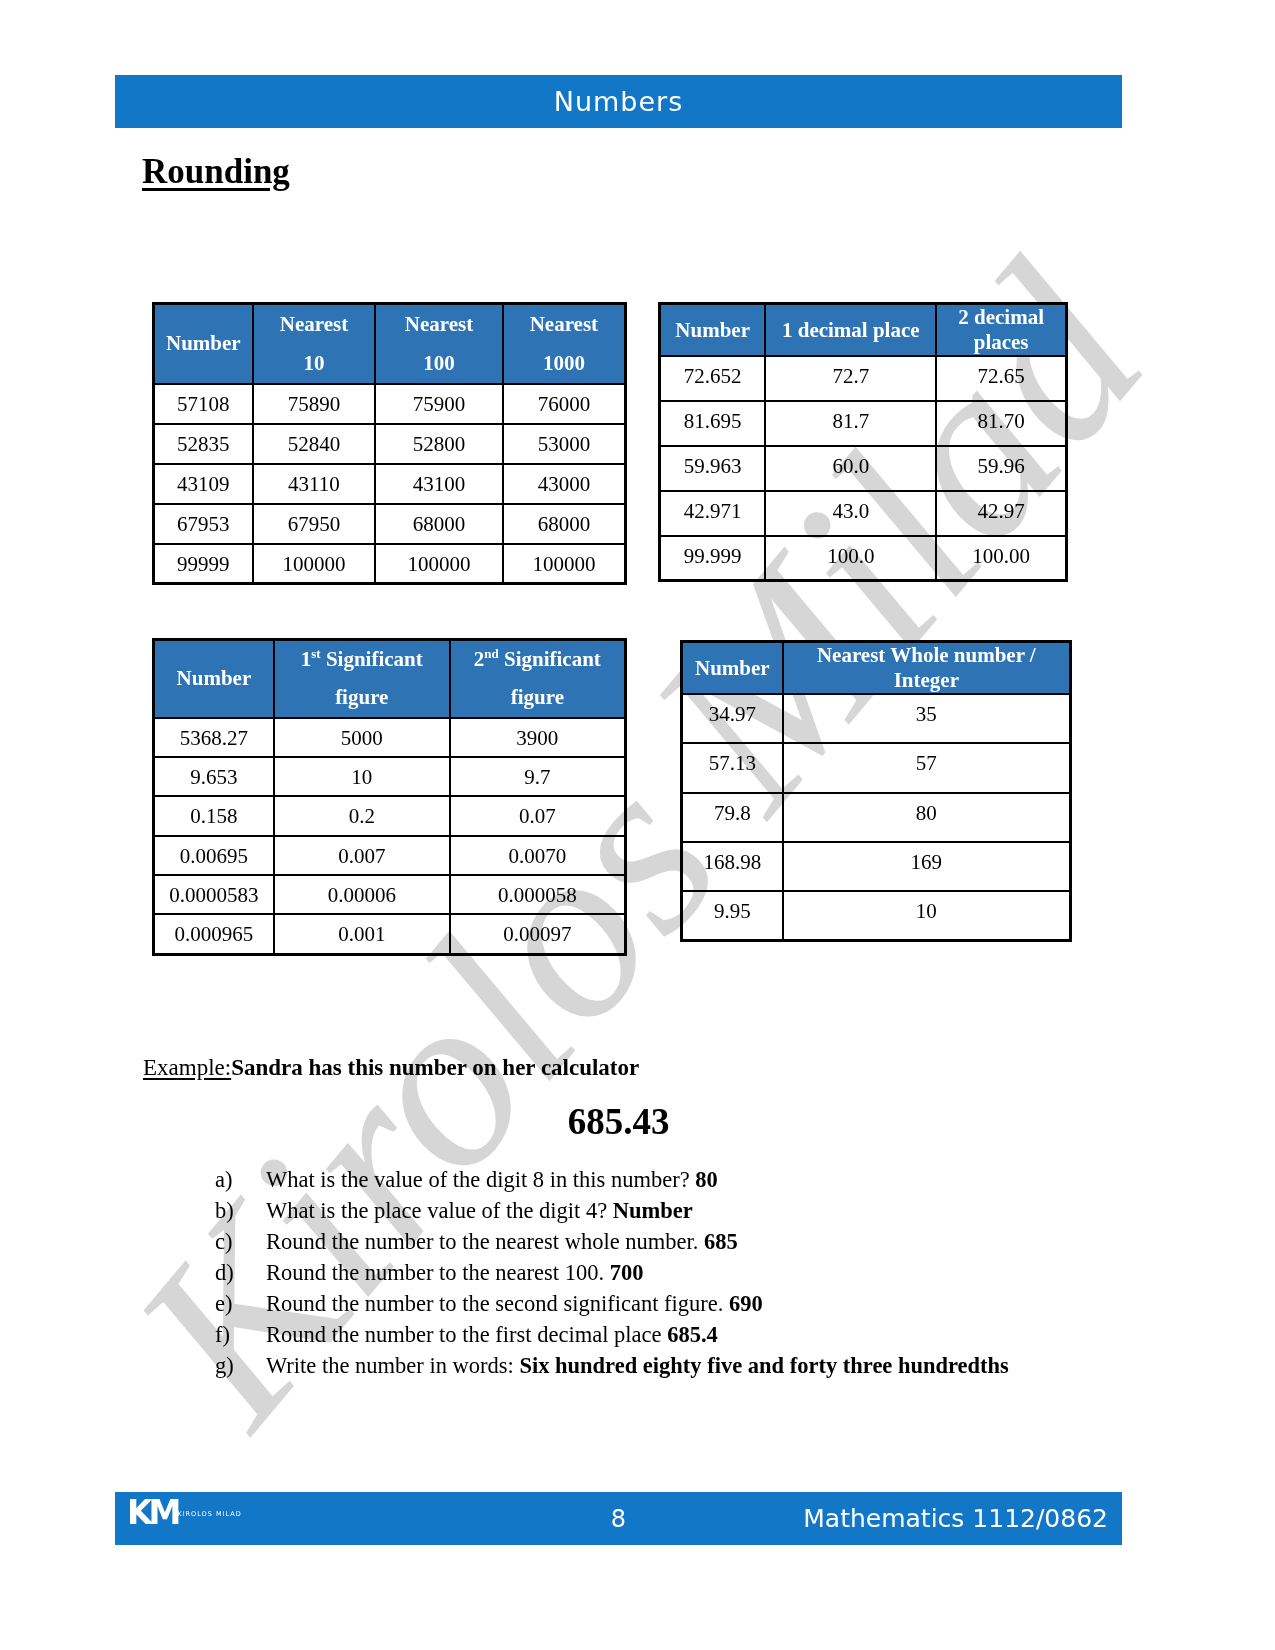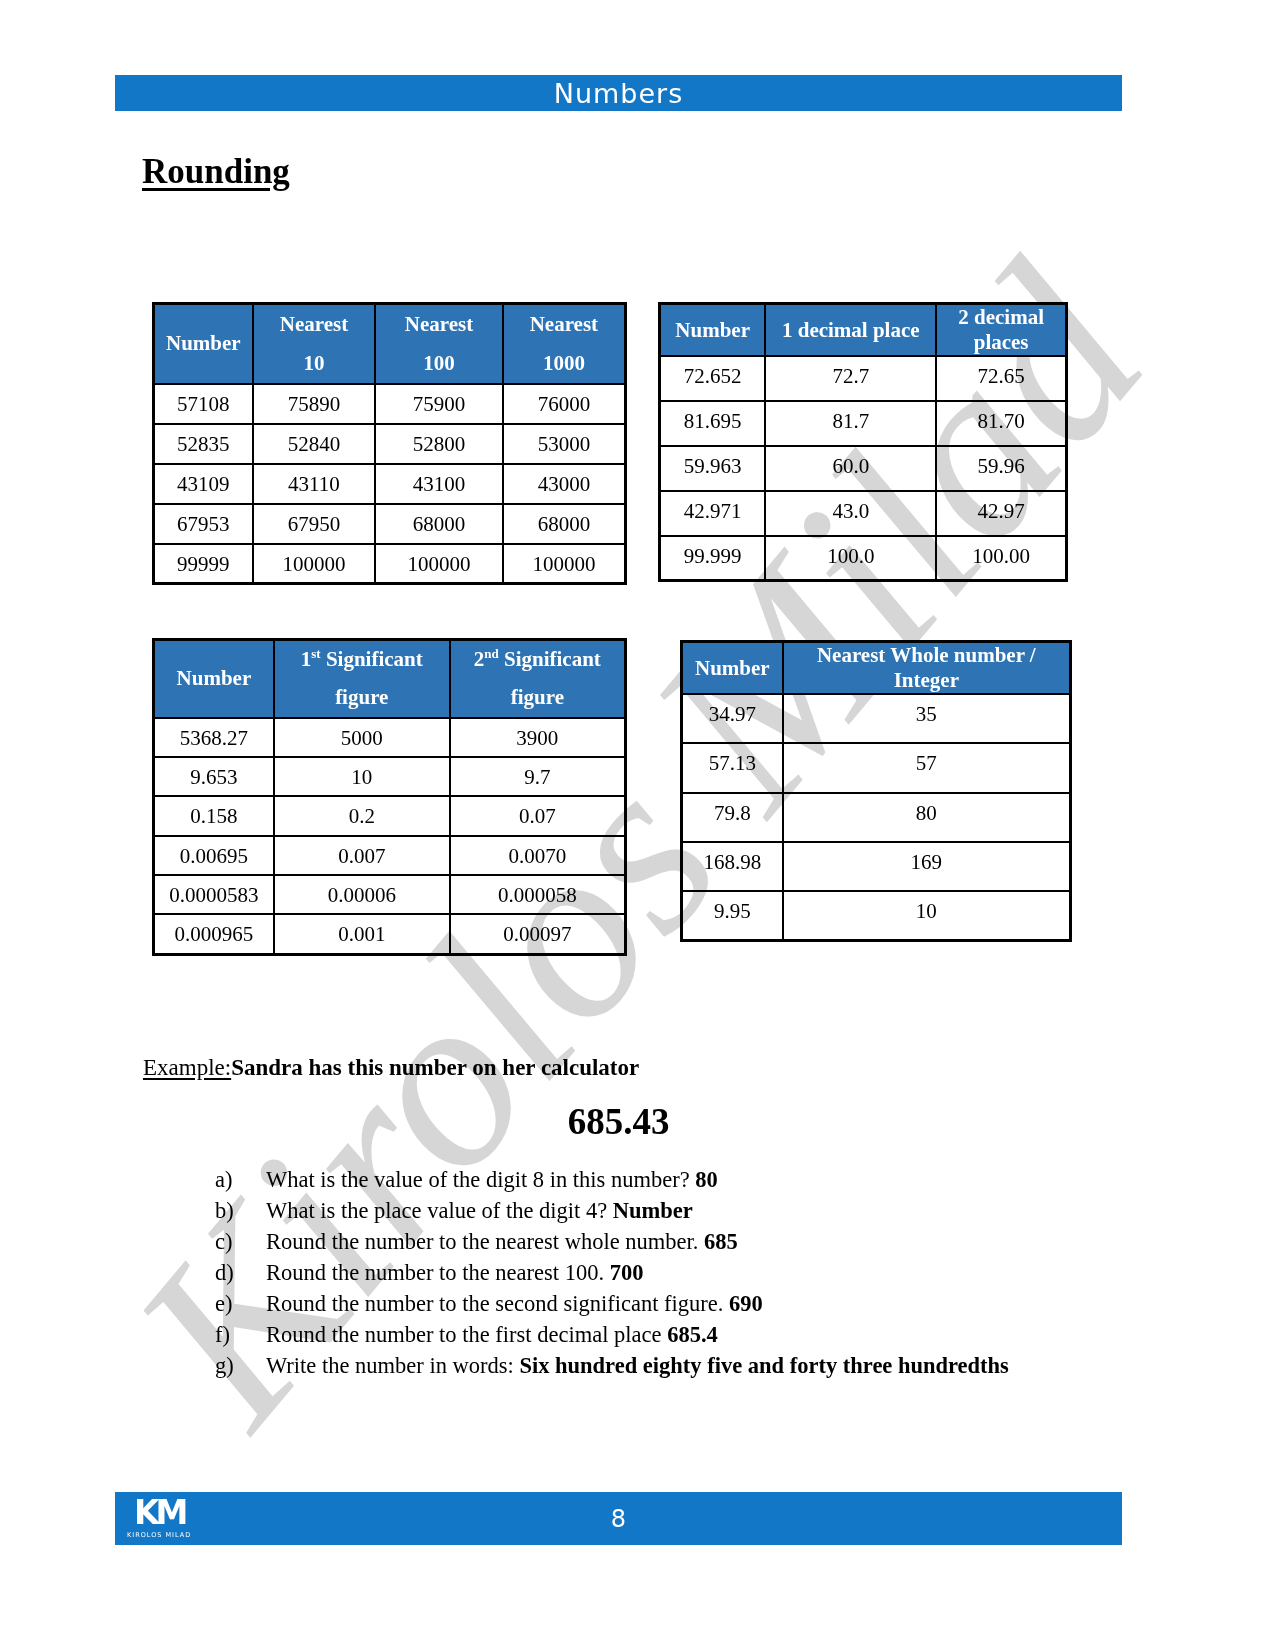--- a/index.html
+++ b/index.html
@@ -16,7 +16,7 @@
   .layer{position:absolute;z-index:1;}
 
   
-  .banner{left:115px;top:75px;width:1007px;height:36px;
+  .banner{left:115px;top:75px;width:1007px;height:53px;
     background:var(--banner-blue,#1377C8);display:flex;align-items:center;justify-content:center;}
   .banner-text{color:#fff;font-family:"DejaVu Sans",sans-serif;font-size:27px;letter-spacing:1px;}
 

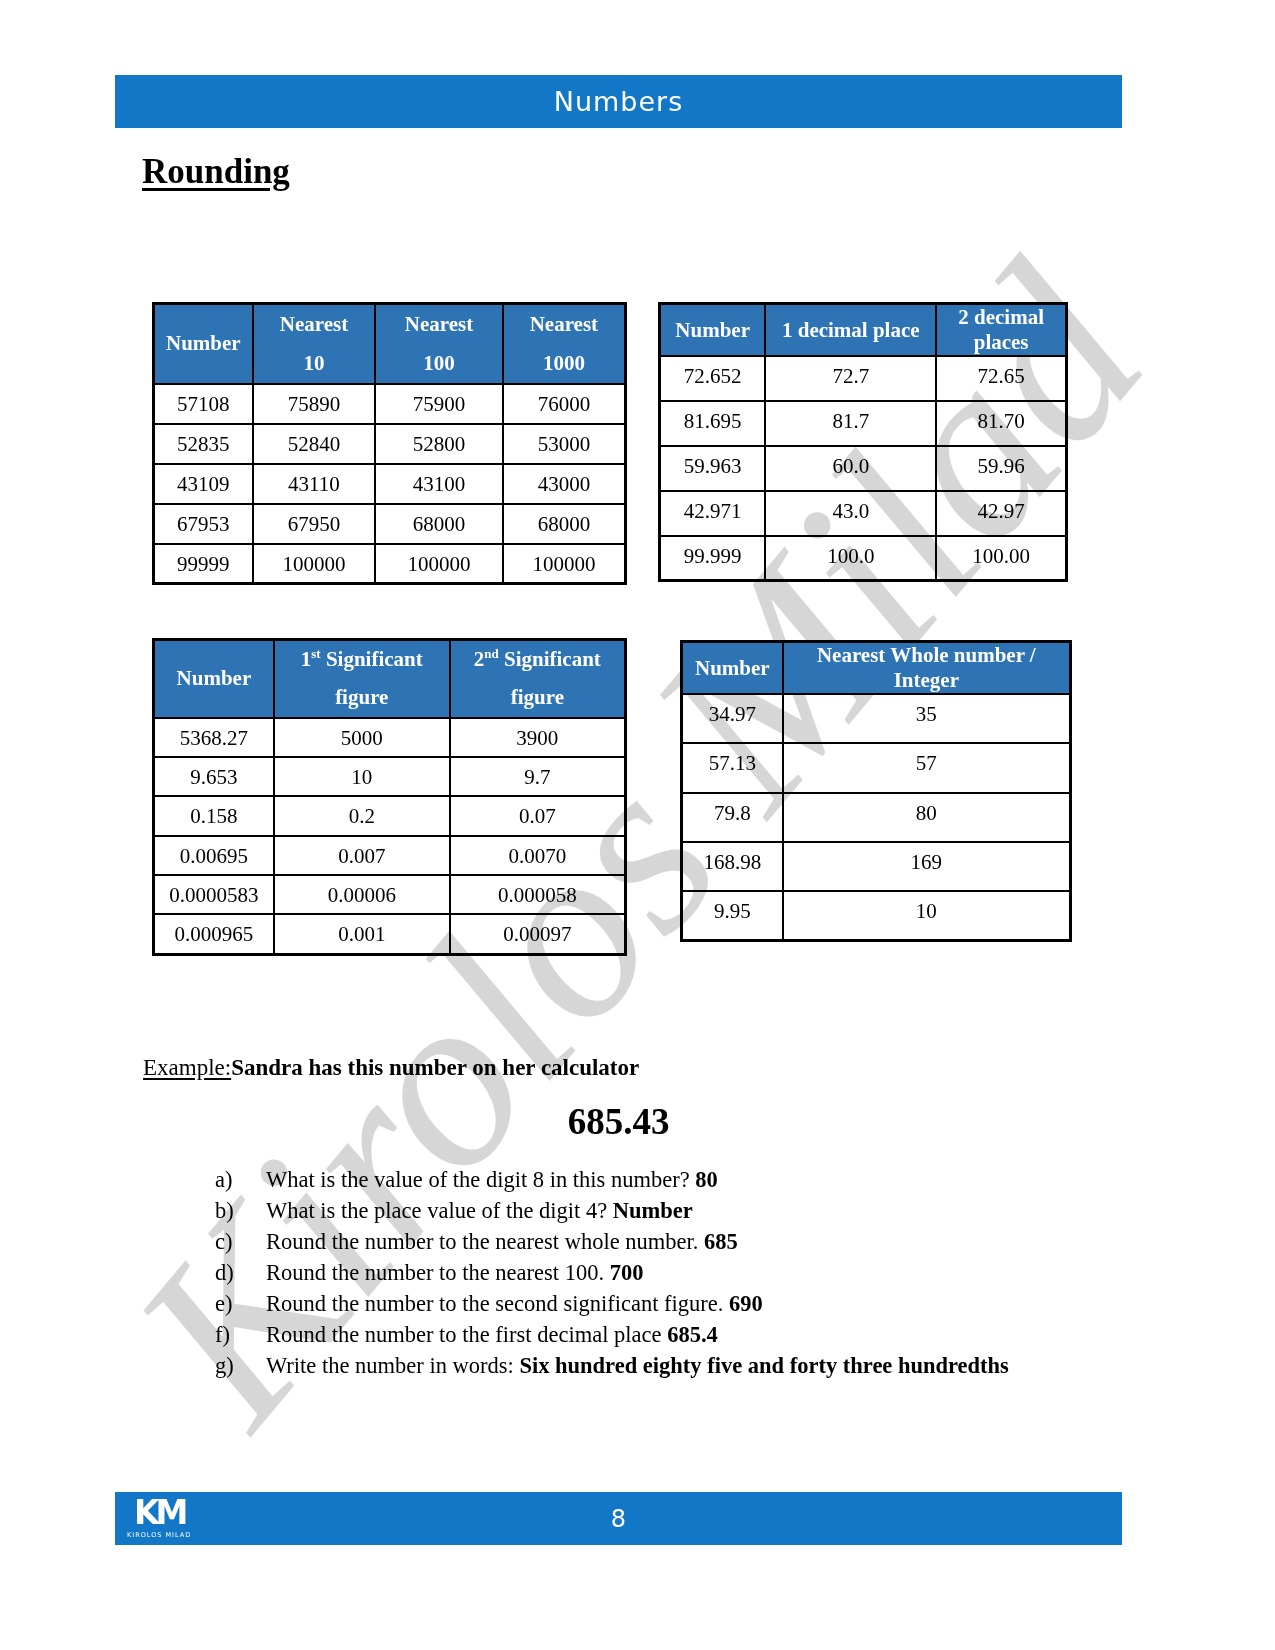--- a/index.html
+++ b/index.html
@@ -56,7 +56,7 @@
   
   .footer{left:115px;top:1492px;width:1007px;height:53px;
     background:var(--banner-blue,#1377C8);display:flex;align-items:center;}
-  .footer-logo{position:absolute;left:12px;top:4px;display:flex;flex-direction:column;
+  .footer-logo{position:absolute;left:12px;top:4px;display:flex;flex-direction:row;
     align-items:center;color:#fff;}
   .logo-km{font-family:"DejaVu Sans",sans-serif;font-weight:bold;font-size:33px;
     letter-spacing:-4px;line-height:1;}

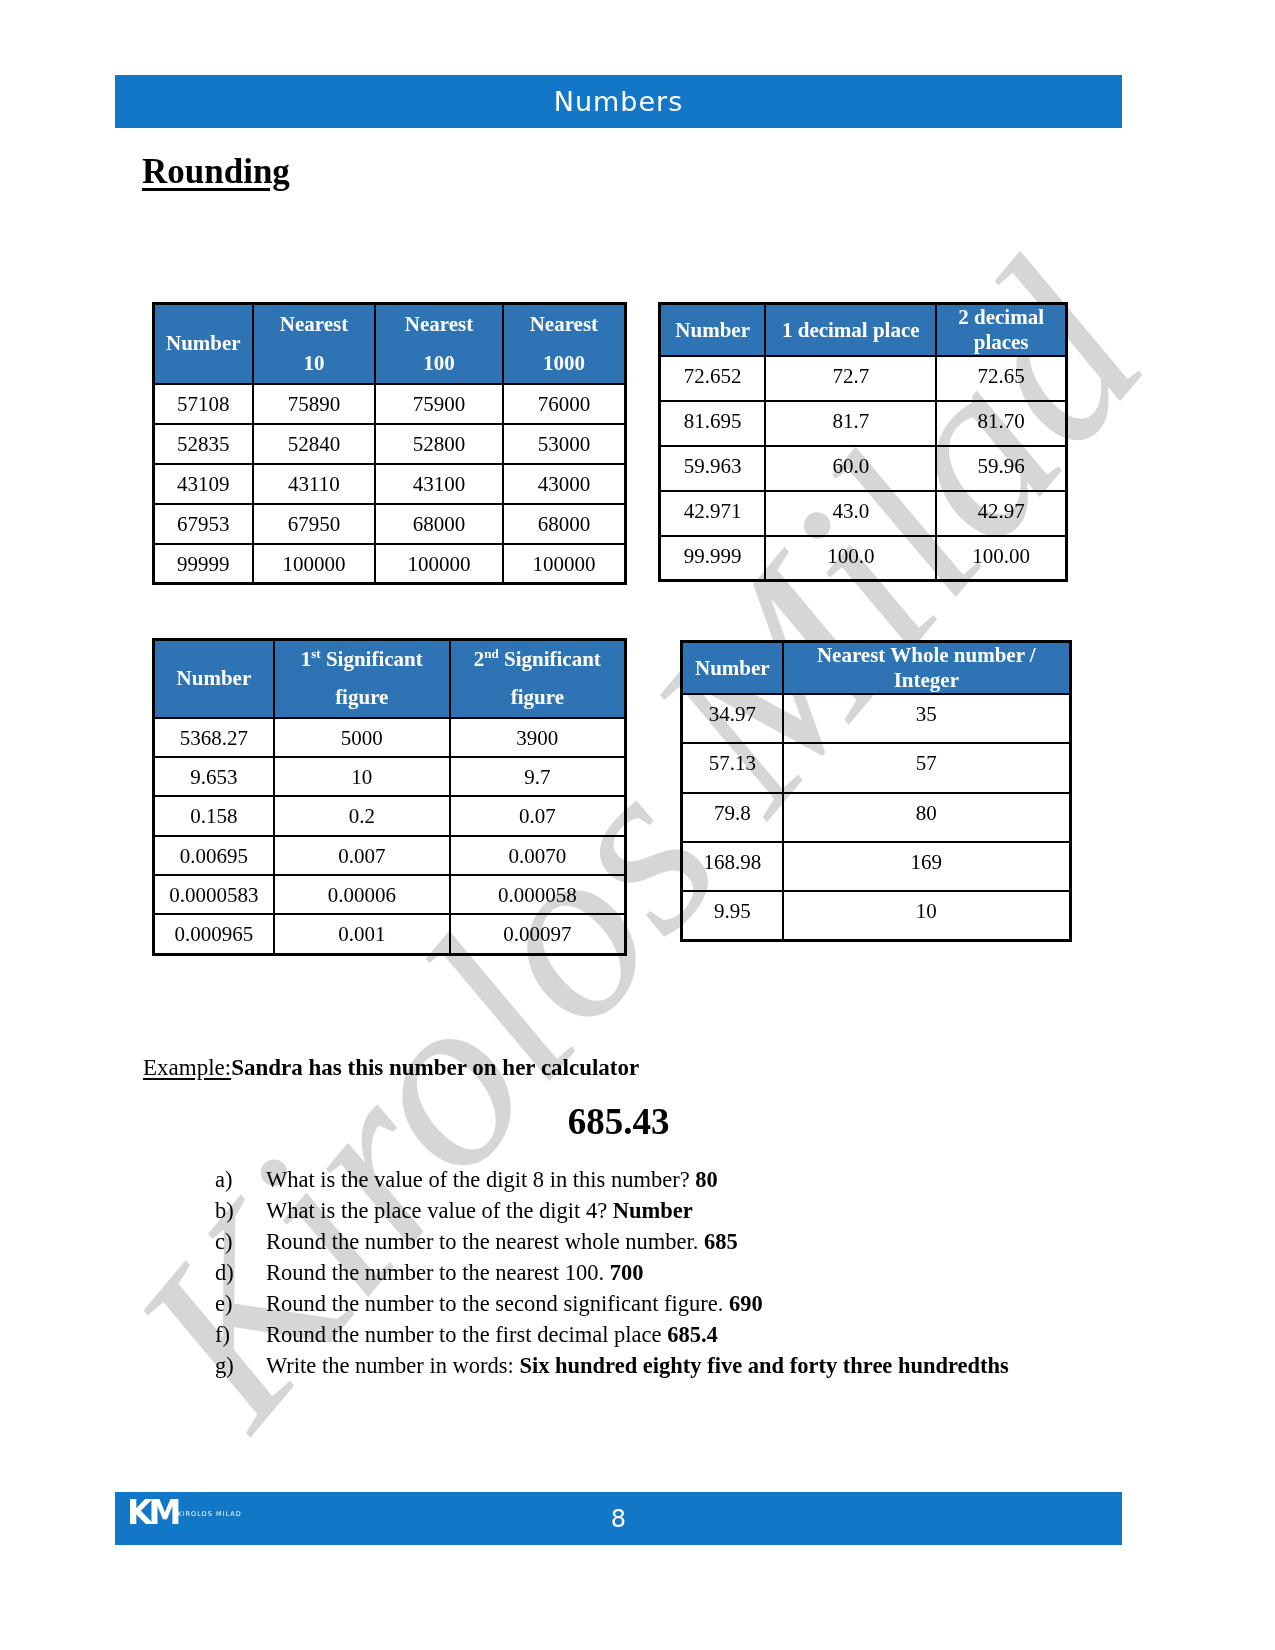--- a/index.html
+++ b/index.html
@@ -299,6 +299,7 @@
     <span class="logo-sub">KIROLOS MILAD</span>
   </div>
   <div class="footer-page">8</div>
+  <div class="footer-course">Mathematics 1112/0862</div>
 </div>
 
 </body></html>

